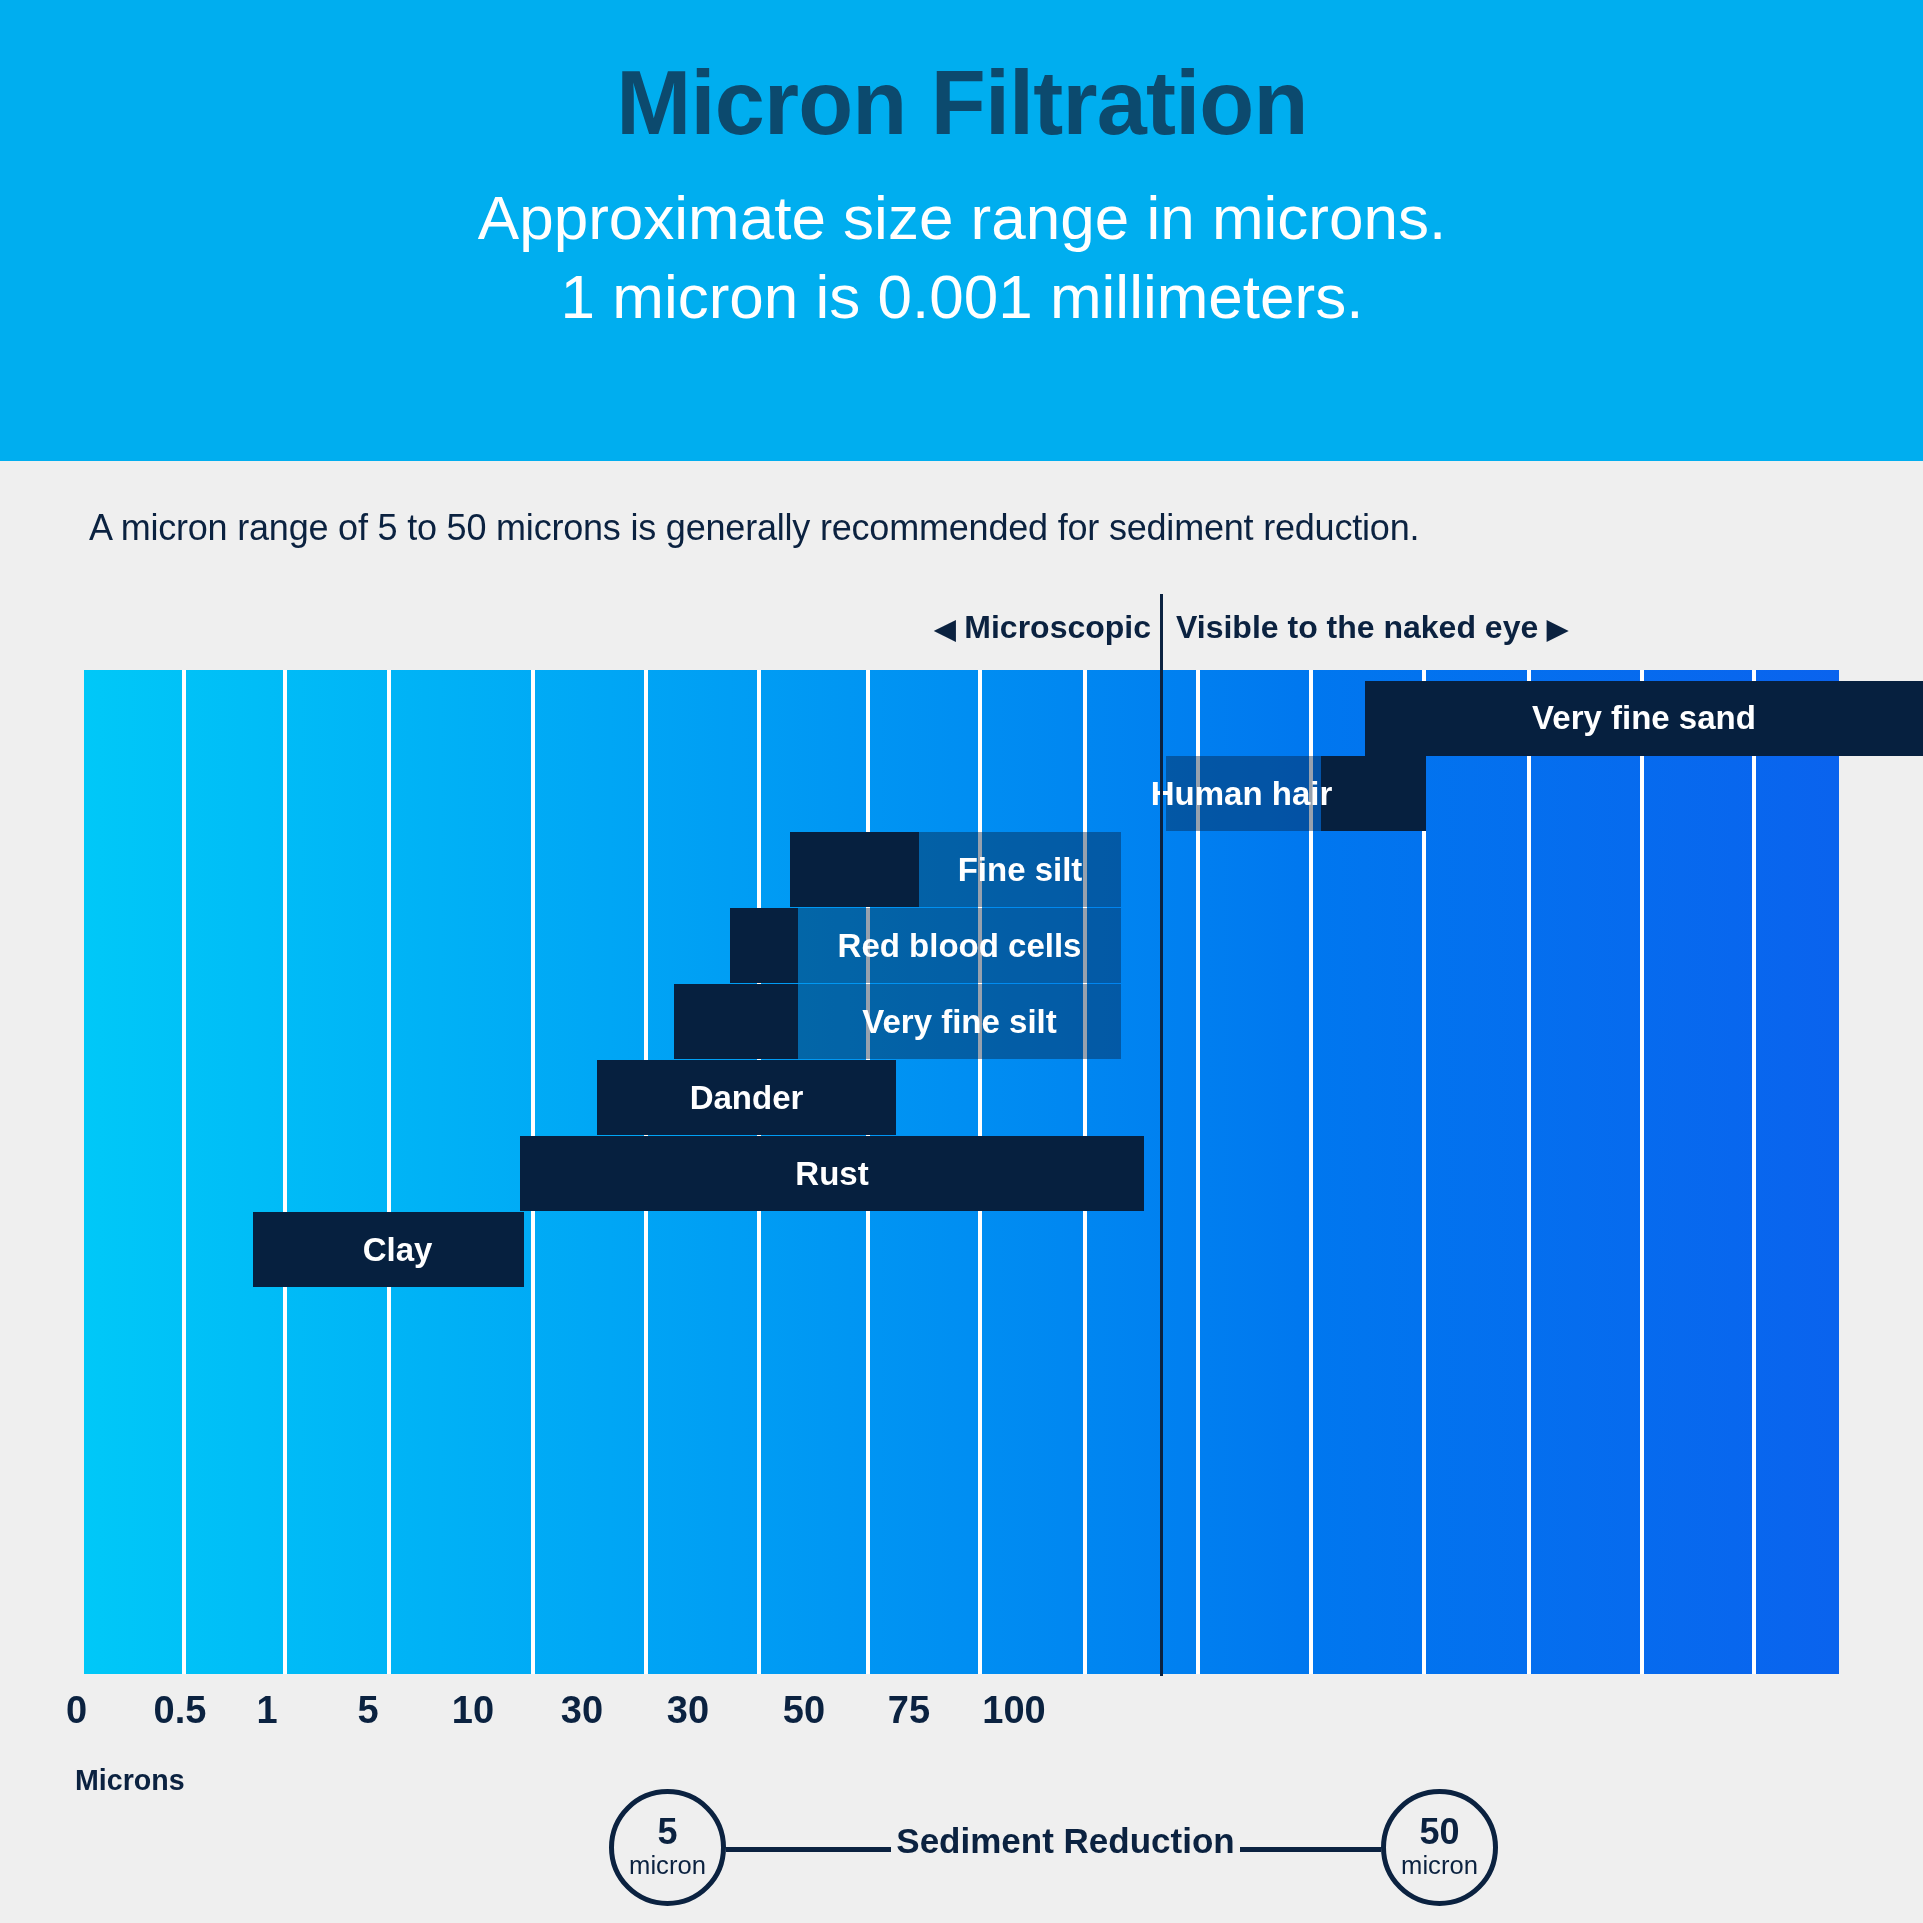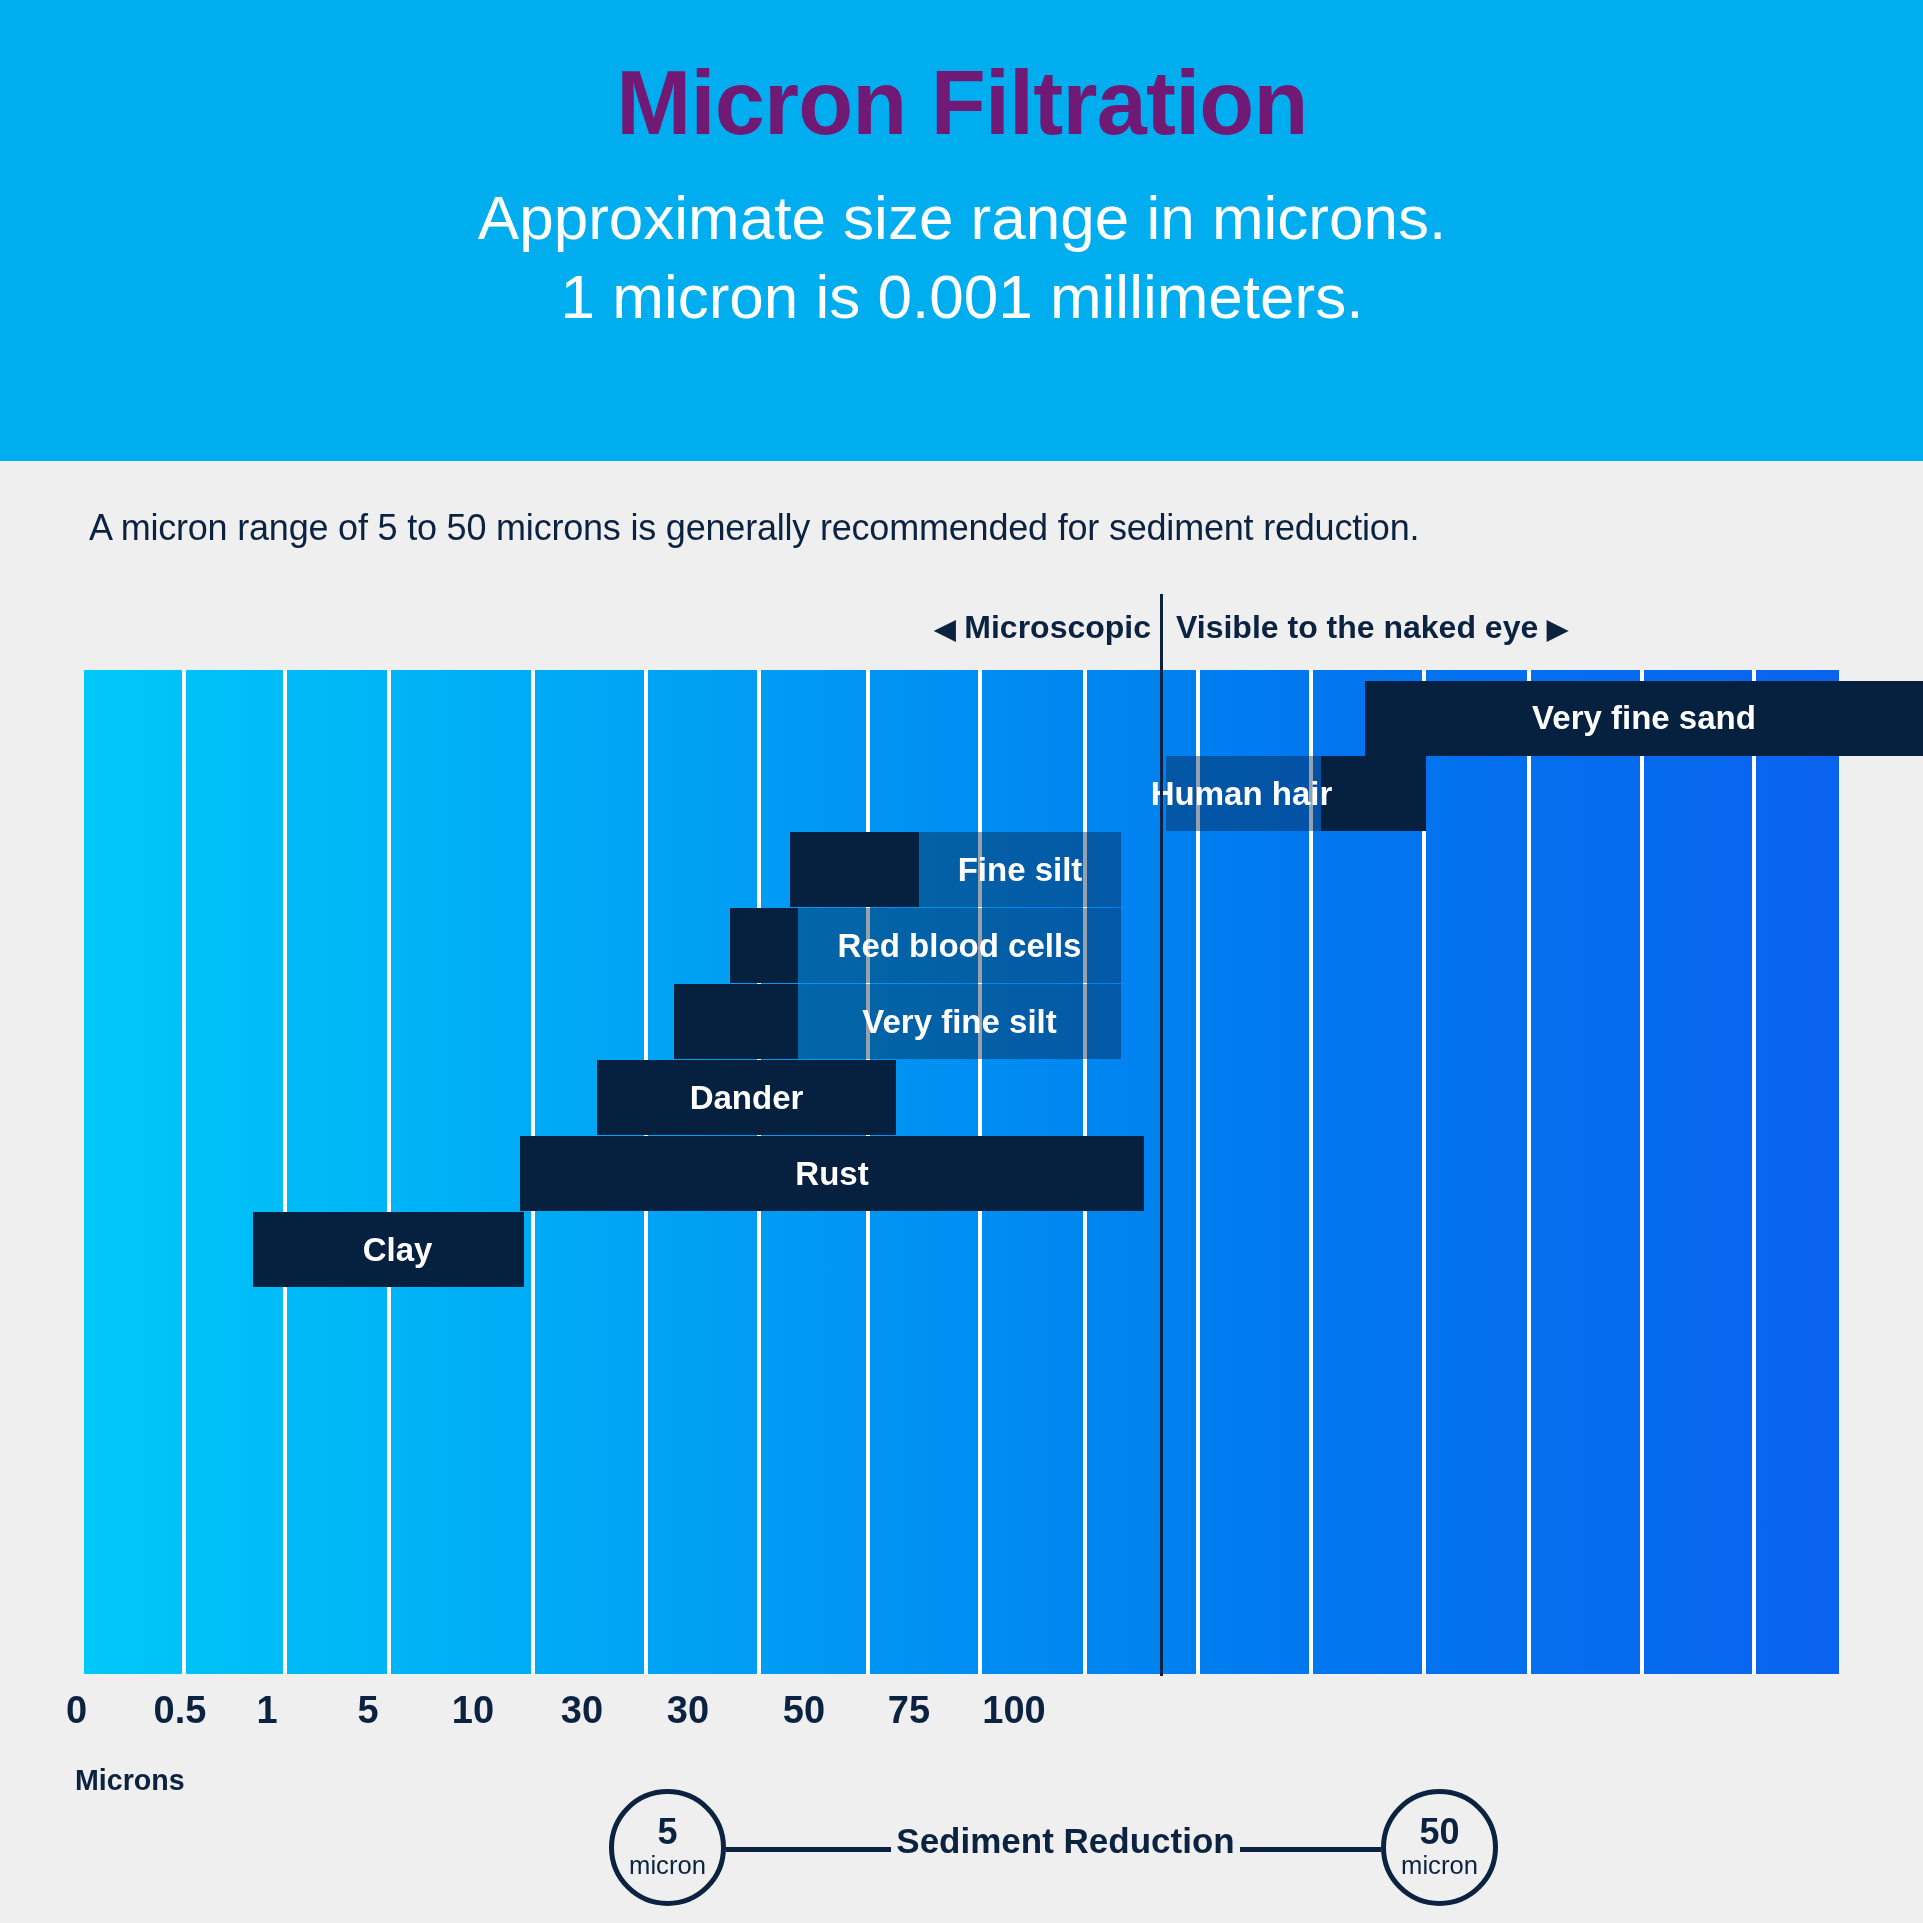--- a/index.html
+++ b/index.html
@@ -19,7 +19,7 @@
     padding-top: 56px;
   }
   .header h1 {
-    color: #701a75; font-size: 90px; font-weight: 700;
+    color: #0c4a6e; font-size: 90px; font-weight: 700;
     letter-spacing: -0.8px; line-height: 1.05;
   }
   .header .sub {

